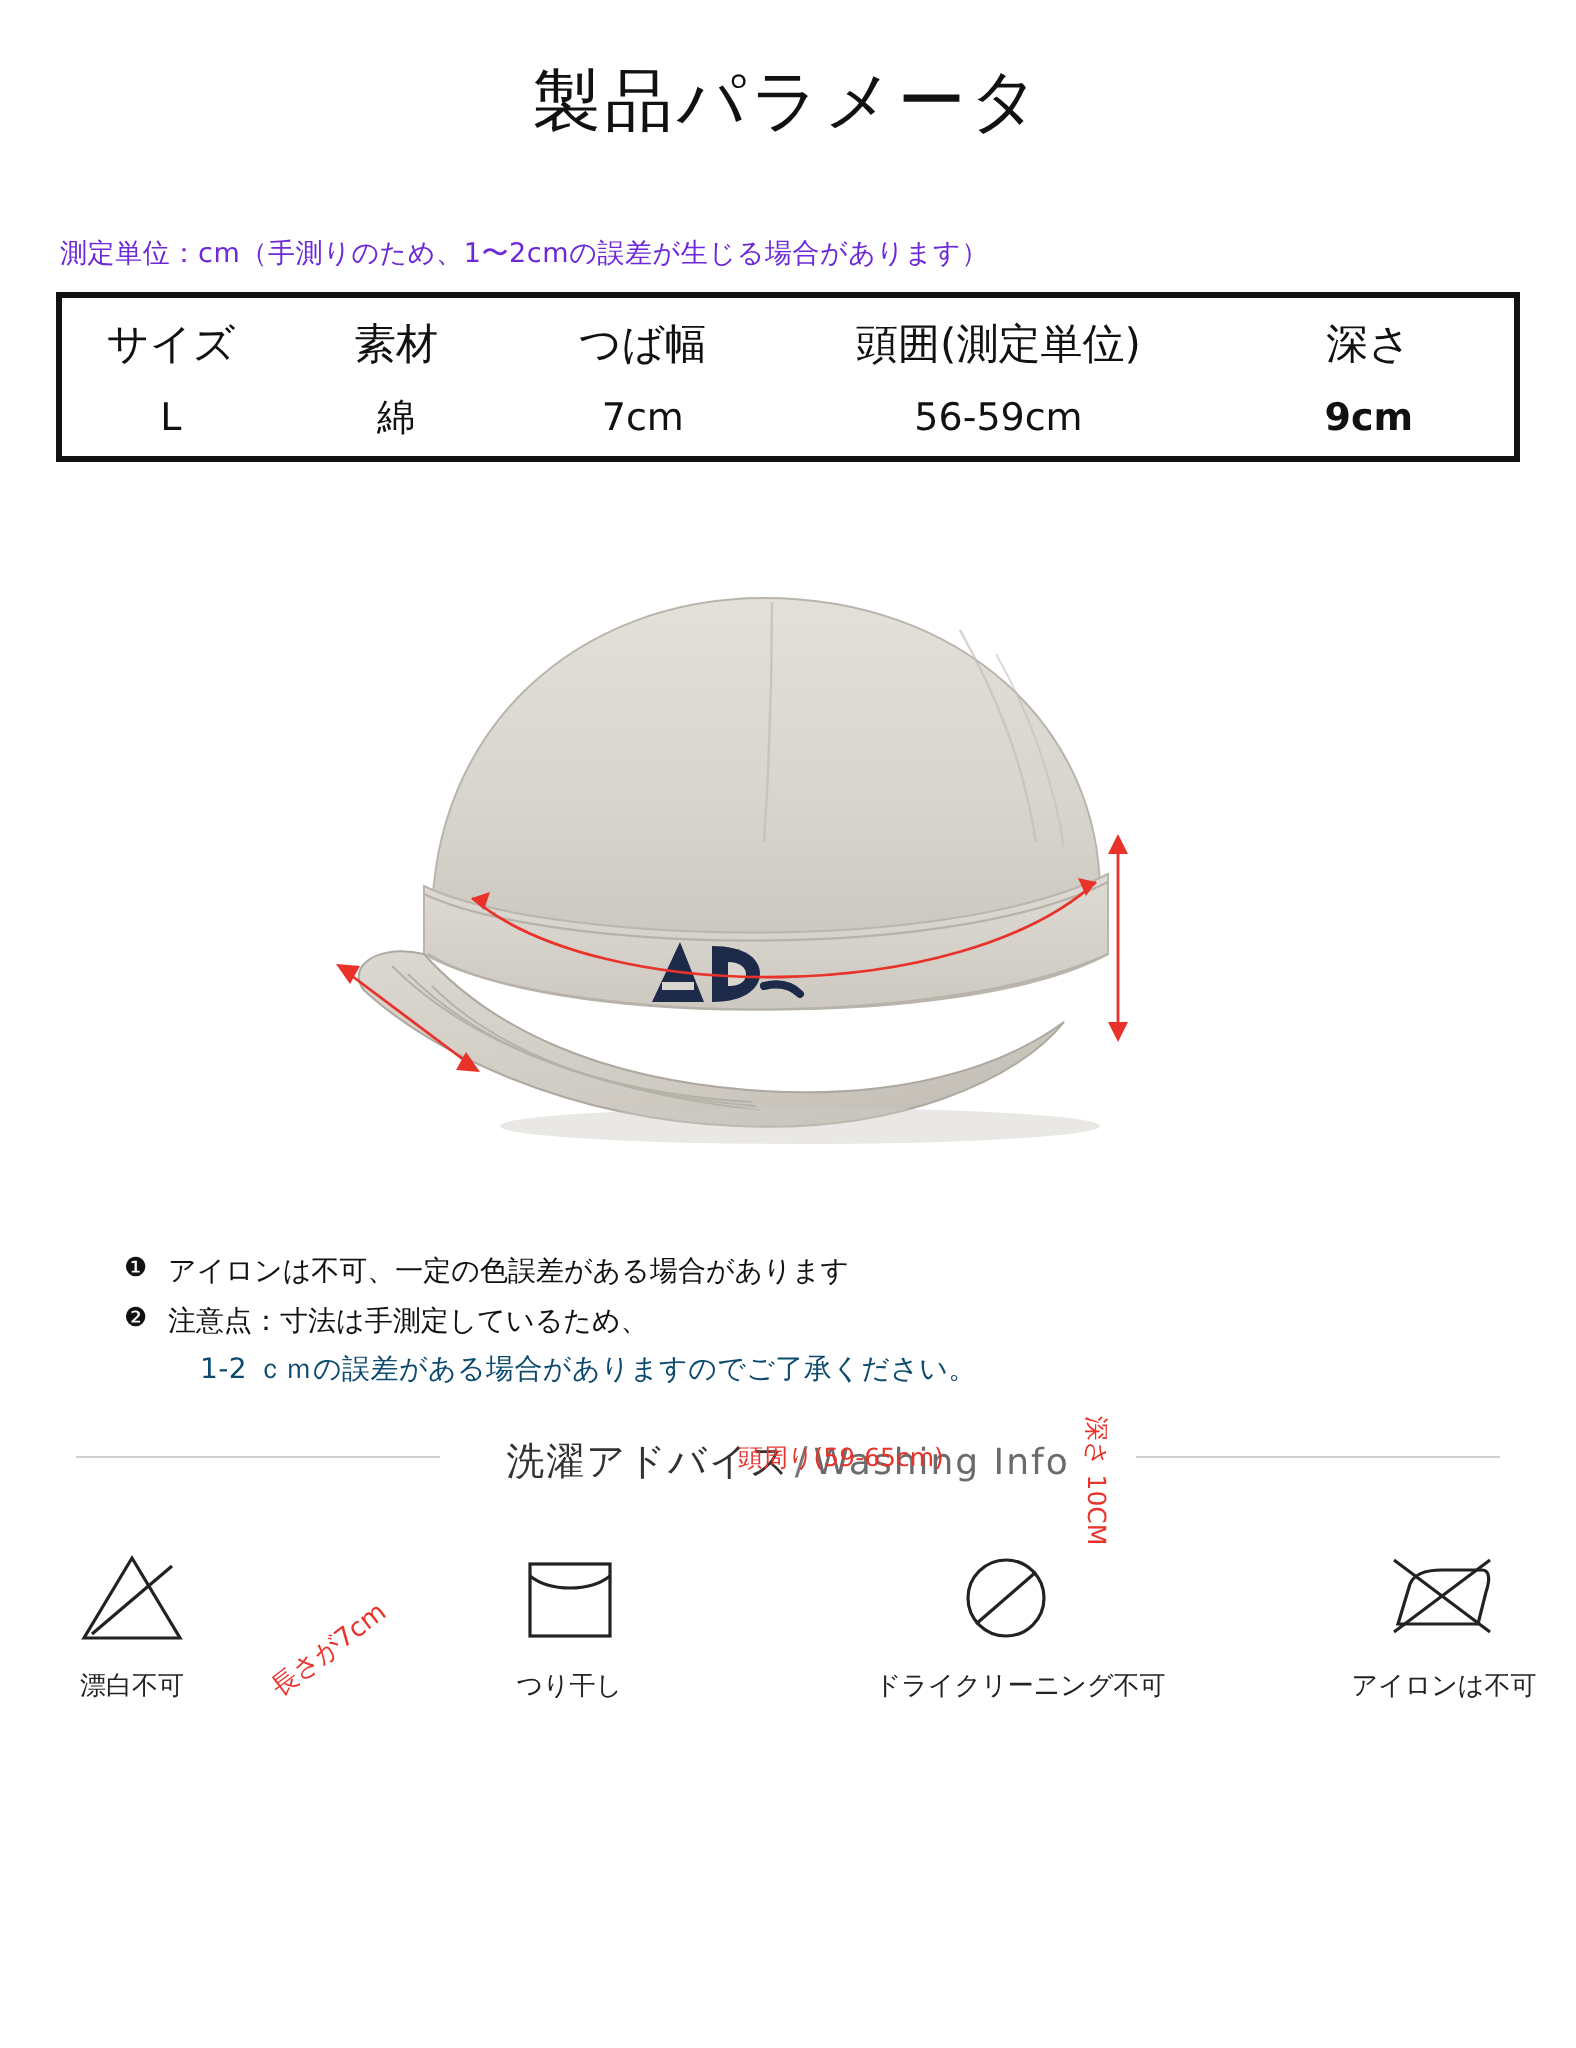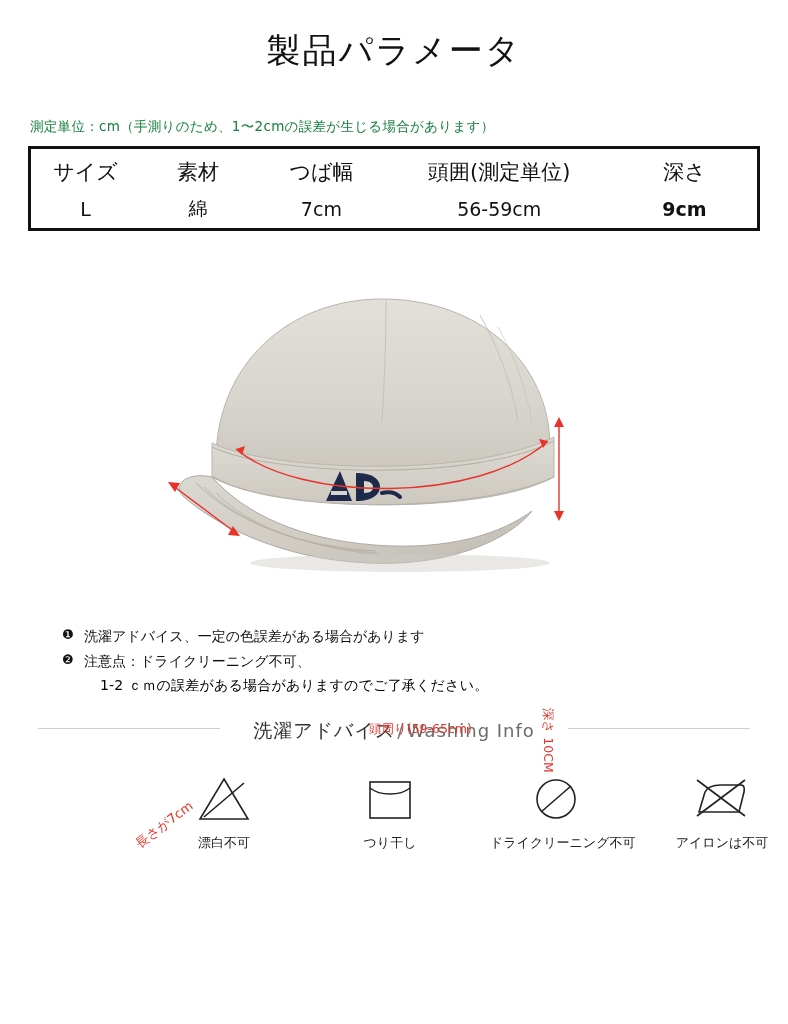--- a/index.html
+++ b/index.html
@@ -30,7 +30,7 @@
   
   .measure-note {
     font-size: 13.5px;
-    color: #15803d;
+    color: #6d28d9;
     margin: 44px 0 10px 30px;
     letter-spacing: 0.3px;
   }

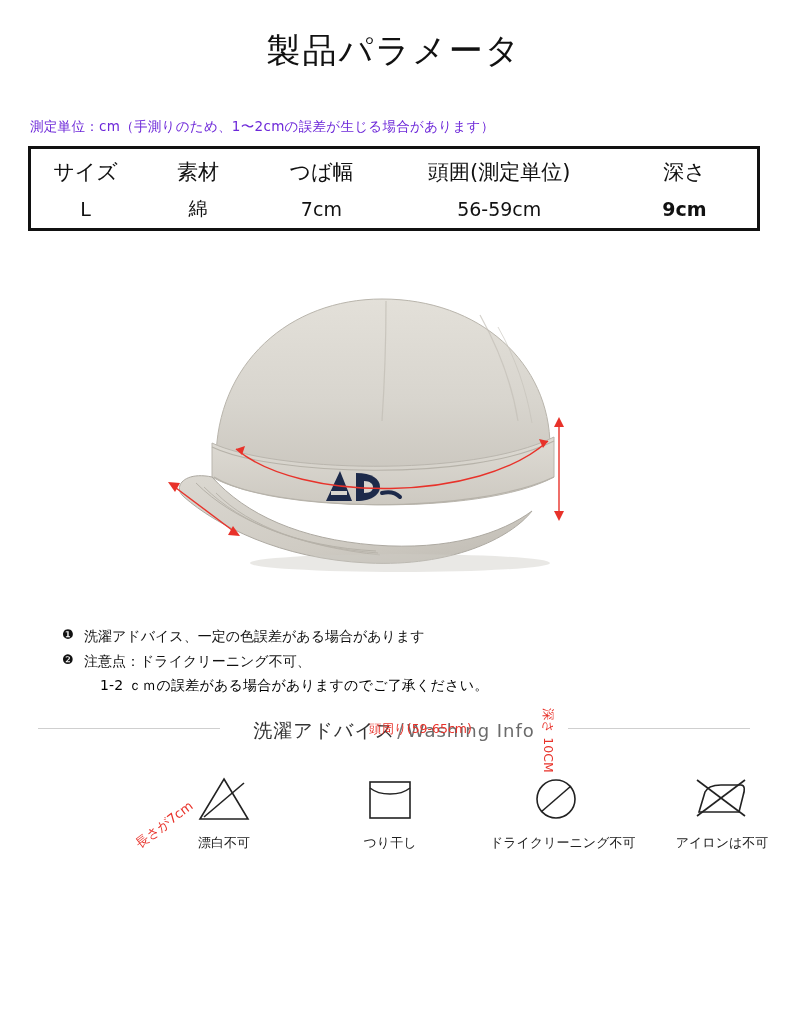--- a/index.html
+++ b/index.html
@@ -295,7 +295,7 @@
 <div class="notes">
   <div class="note-row">
     <span class="note-num">❶</span>
-    <span class="note-text">洗濯アドバイス、一定の色誤差がある場合があります</span>
+    <span class="note-text">アイロンは不可、一定の色誤差がある場合があります</span>
   </div>
   <div class="note-row">
     <span class="note-num">❷</span>

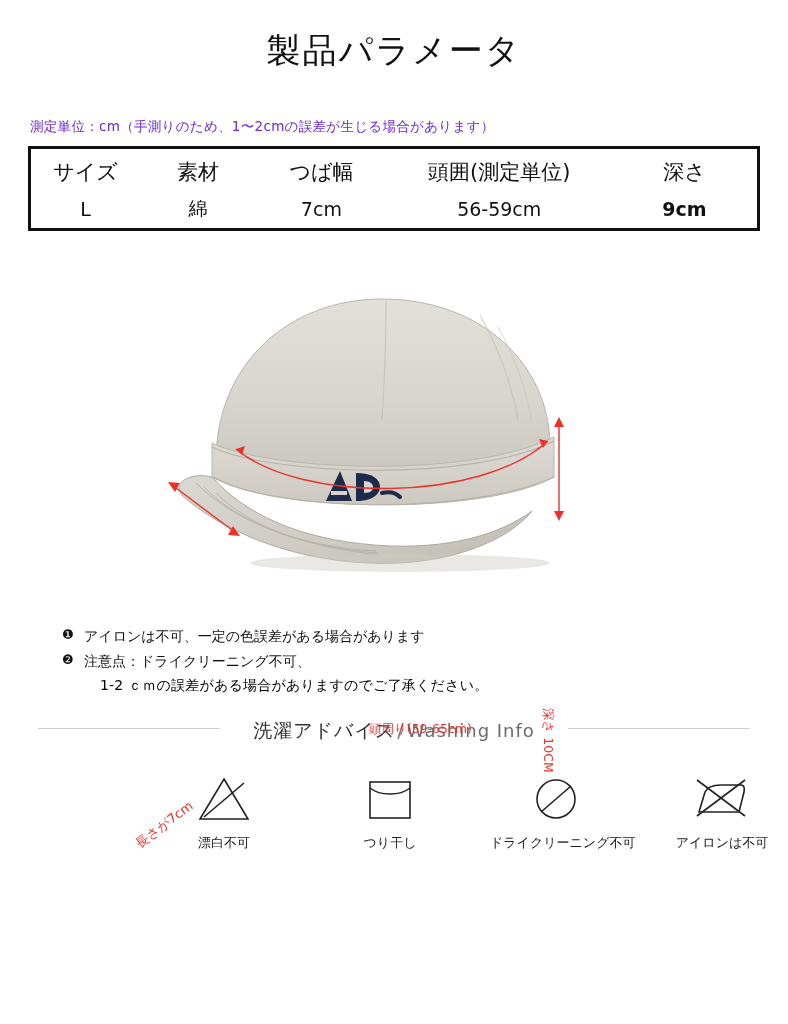--- a/index.html
+++ b/index.html
@@ -299,7 +299,7 @@
   </div>
   <div class="note-row">
     <span class="note-num">❷</span>
-    <span class="note-text">注意点：ドライクリーニング不可、</span>
+    <span class="note-text">注意点：寸法は手測定しているため、</span>
   </div>
   <div class="note-sub">1-2 ｃｍの誤差がある場合がありますのでご了承ください。</div>
 </div>

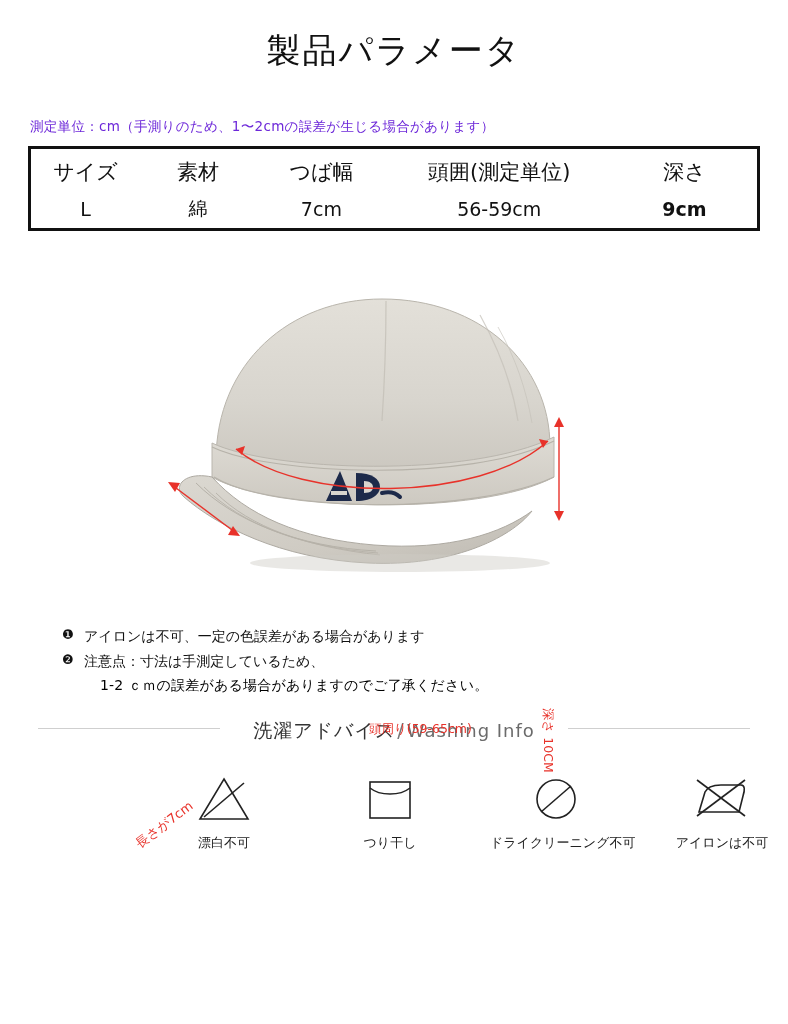--- a/index.html
+++ b/index.html
@@ -138,7 +138,7 @@
   .note-sub {
     margin-left: 38px;
     font-size: 14px;
-    color: #000000;
+    color: #0c4a6e;
     letter-spacing: 0.2px;
   }
 

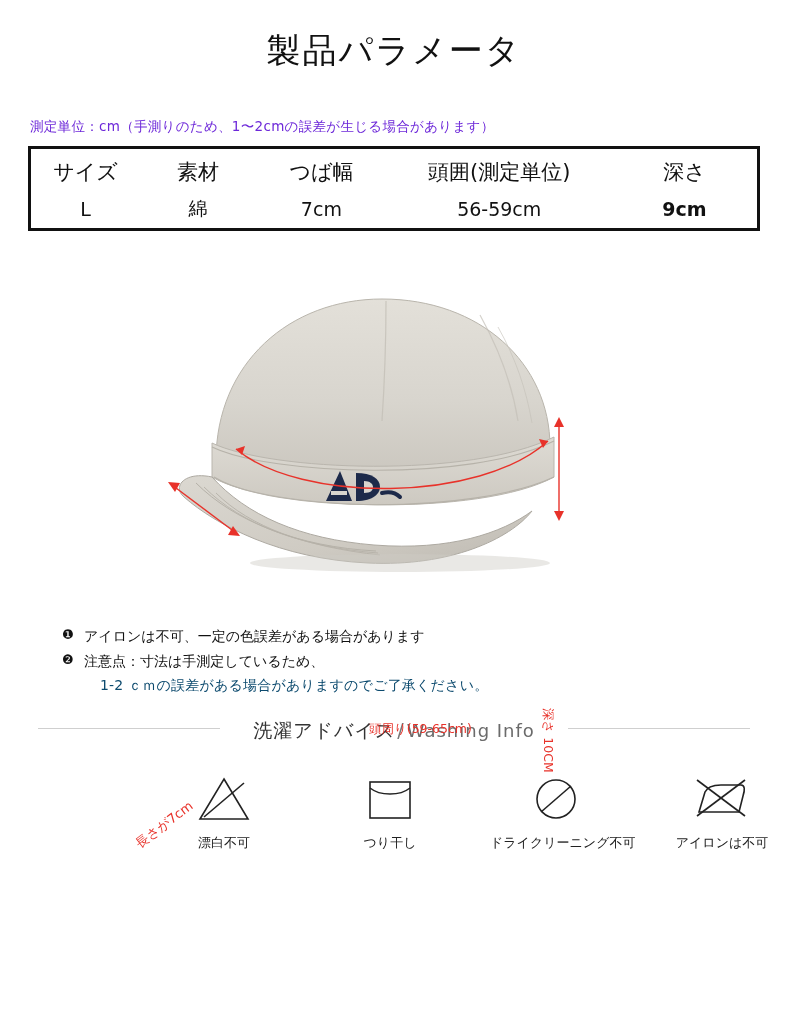--- a/index.html
+++ b/index.html
@@ -171,7 +171,7 @@
 
   .wash-icons {
     display: flex;
-    justify-content: flex-end;
+    justify-content: space-between;
     gap: 34px;
     margin-top: 26px;
   }

